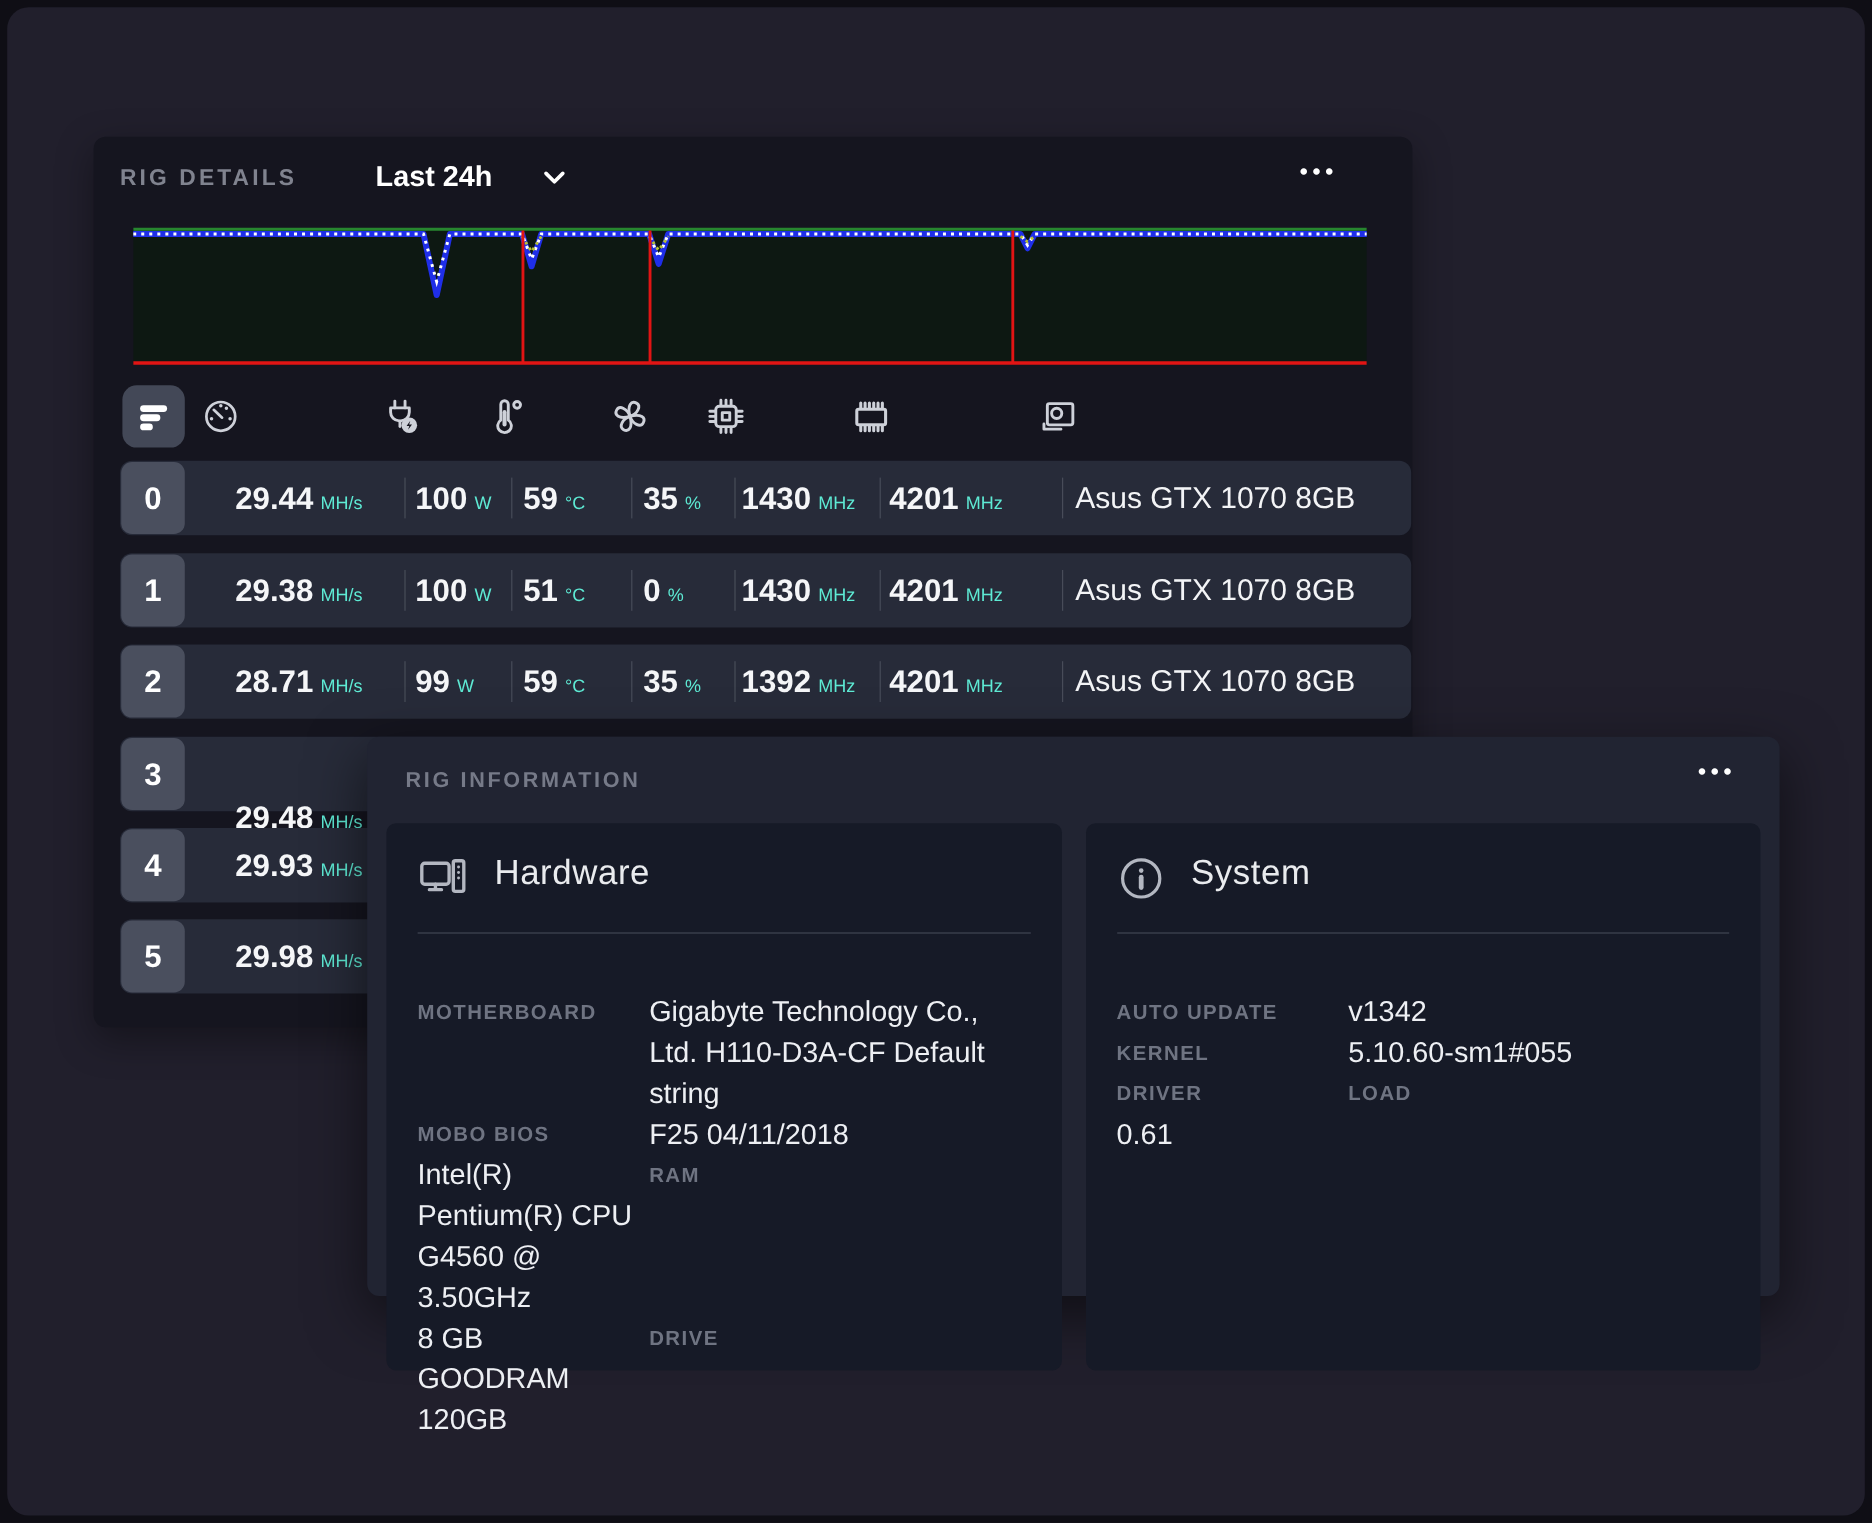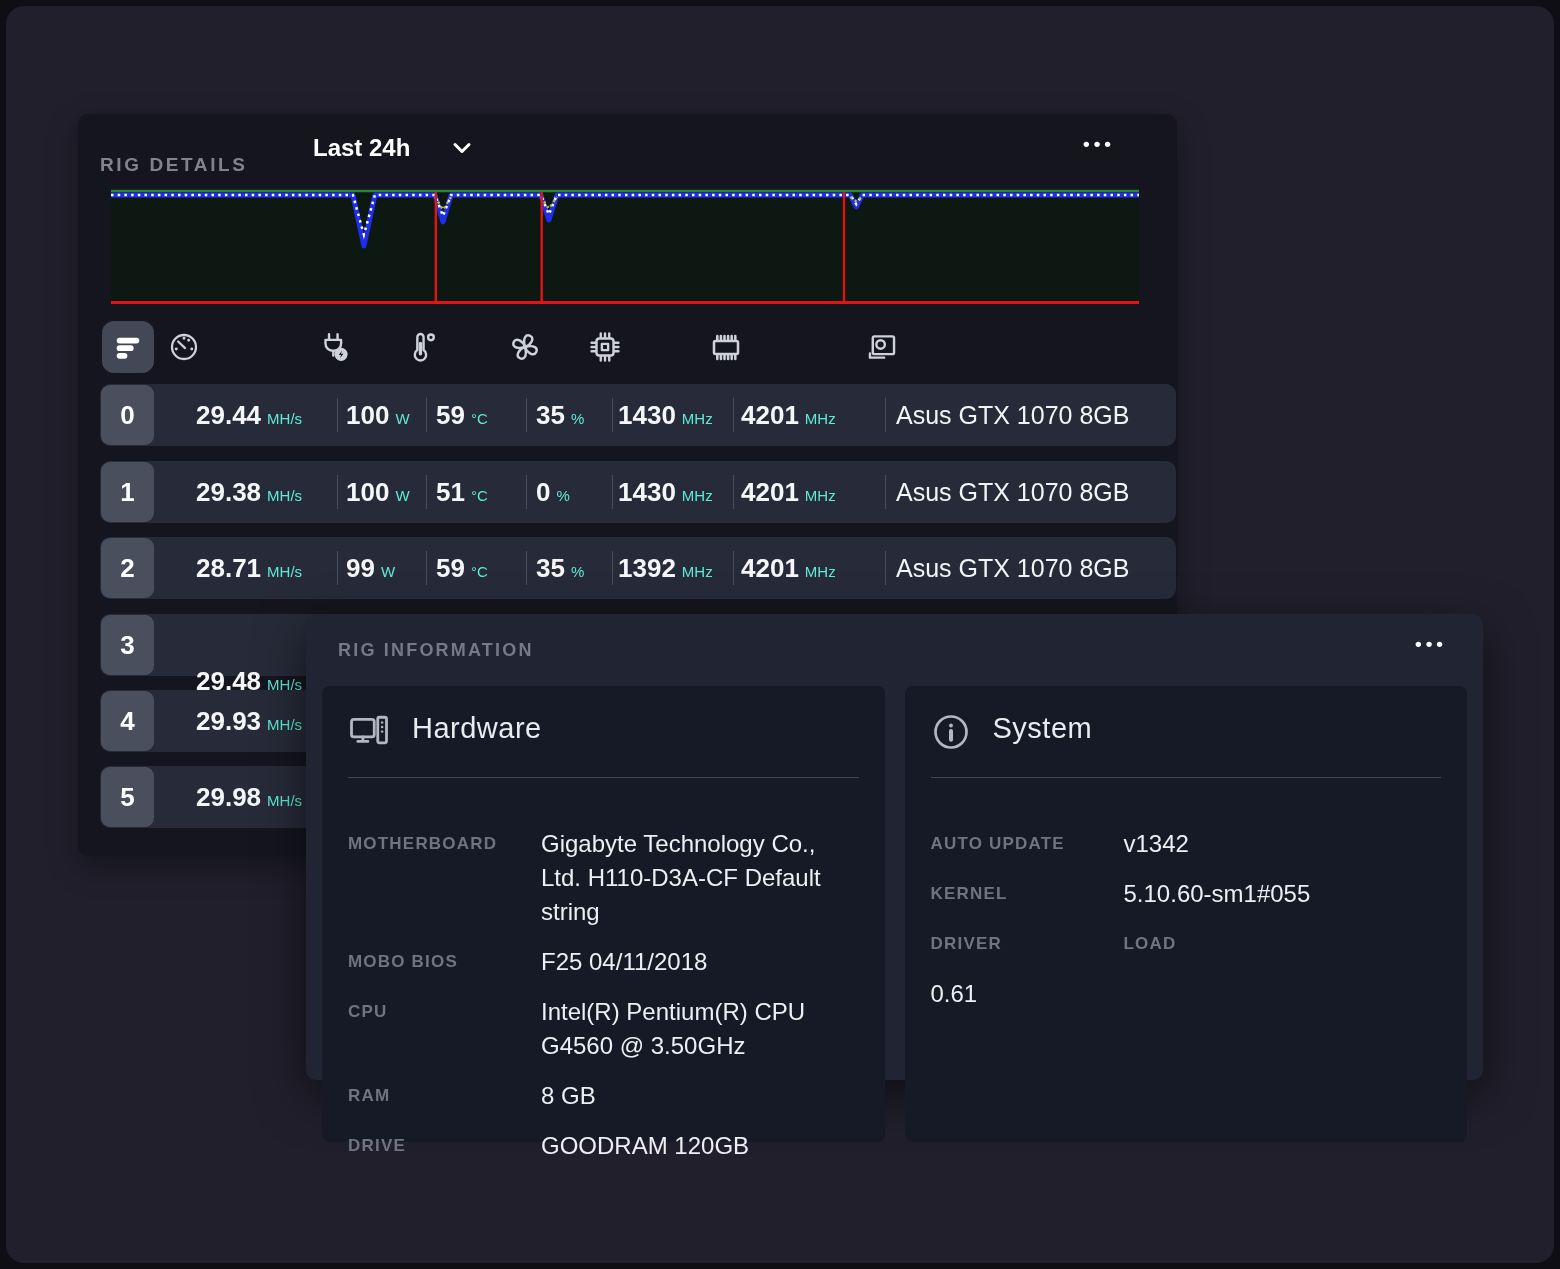--- a/index.html
+++ b/index.html
@@ -16,7 +16,7 @@
     background:#15151f;border-radius:10px;z-index:1;
     box-shadow:0 10px 30px rgba(0,0,0,.35);
   }
-  .pd-title{position:absolute;left:22px;top:40px;font-size:19px;font-weight:bold;
+  .pd-title{position:absolute;left:22px;top:24px;font-size:19px;font-weight:bold;
     letter-spacing:2.6px;color:#80838f;white-space:nowrap}
   .range-btn{position:absolute;left:231px;top:16px;display:flex;align-items:center;gap:38px;
     background:transparent;border:none;cursor:pointer;padding:4px}

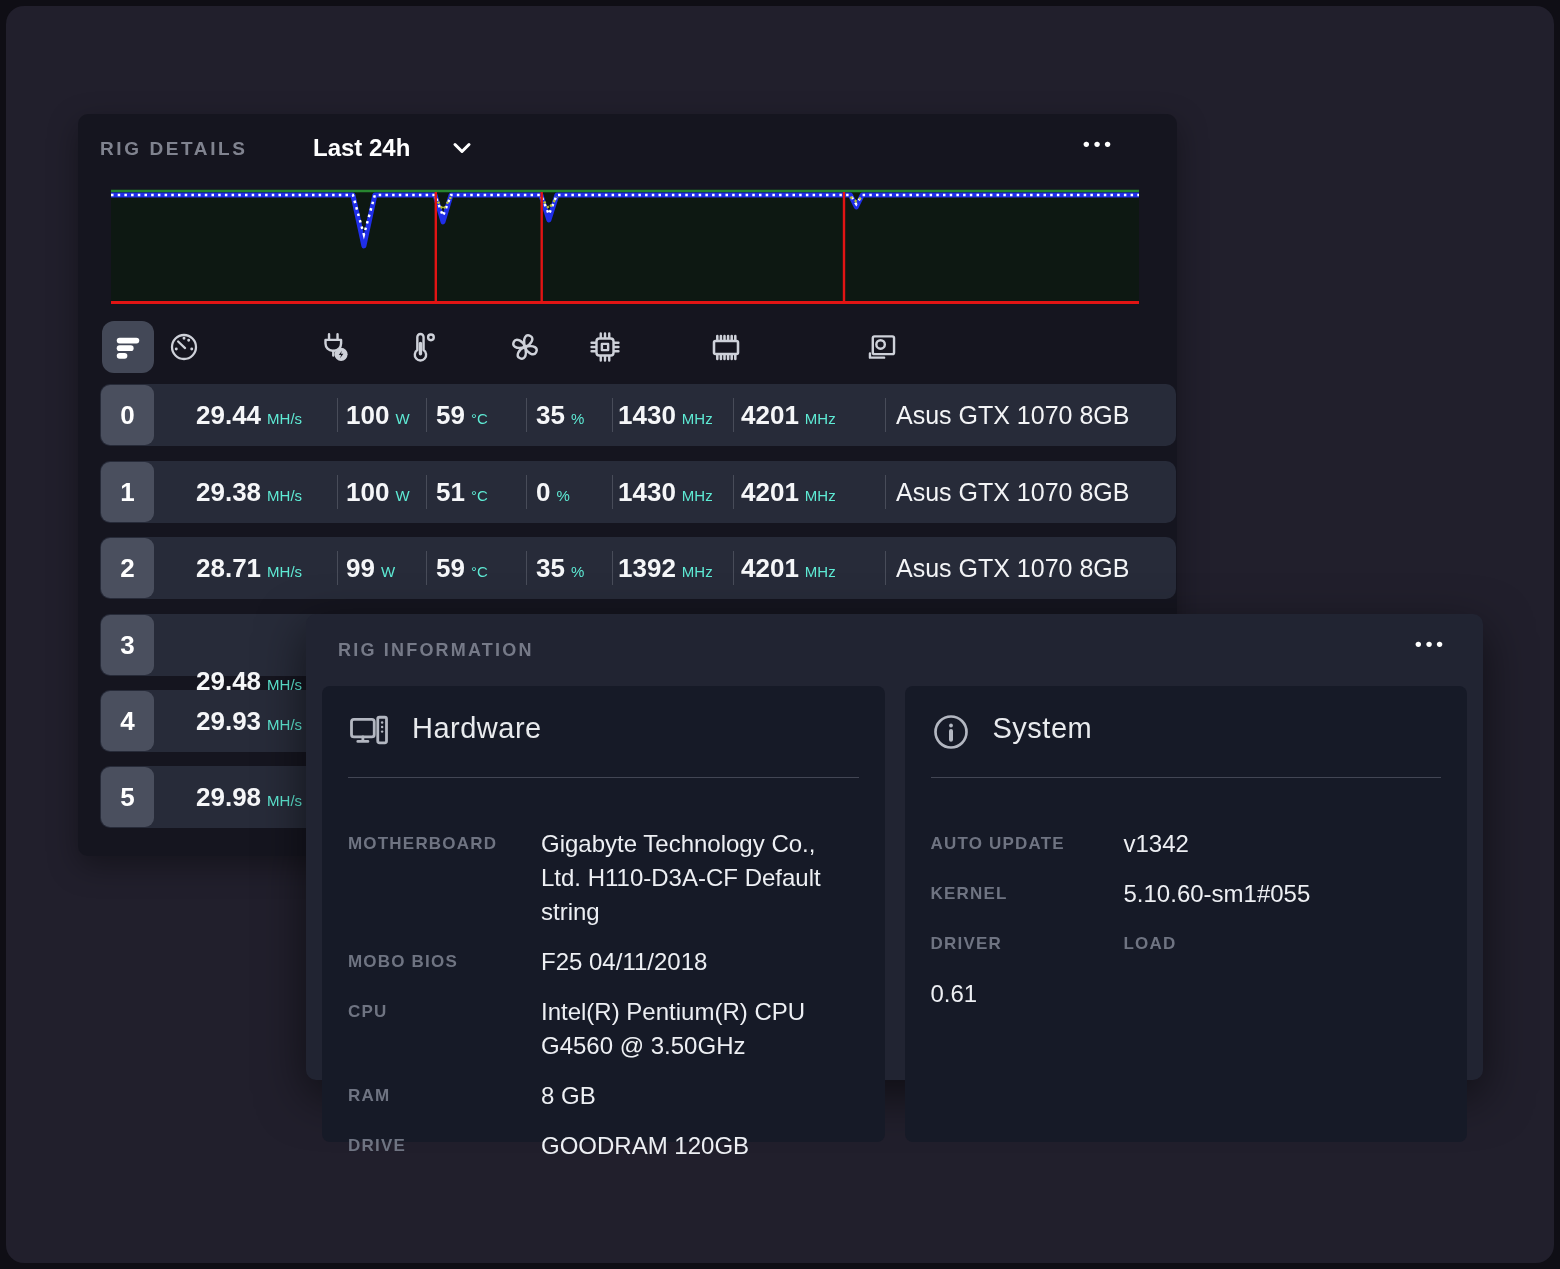--- a/index.html
+++ b/index.html
@@ -61,7 +61,7 @@
   .card-title{font-size:29px;color:#e9ebee;letter-spacing:.5px}
   .card-div{position:absolute;left:26px;right:26px;top:91px;height:1px;background:#424654}
   .fields{position:absolute;left:26px;right:24px;top:141px;display:grid;
-    grid-template-columns:193px 1fr;row-gap:16px}
+    grid-template-columns:193px 1fr;}
   .flabel{font-size:17px;font-weight:bold;letter-spacing:1.2px;color:#6f7482;line-height:34px}
   .fvalue{font-size:24px;color:#edeff3;line-height:34px}
 </style>

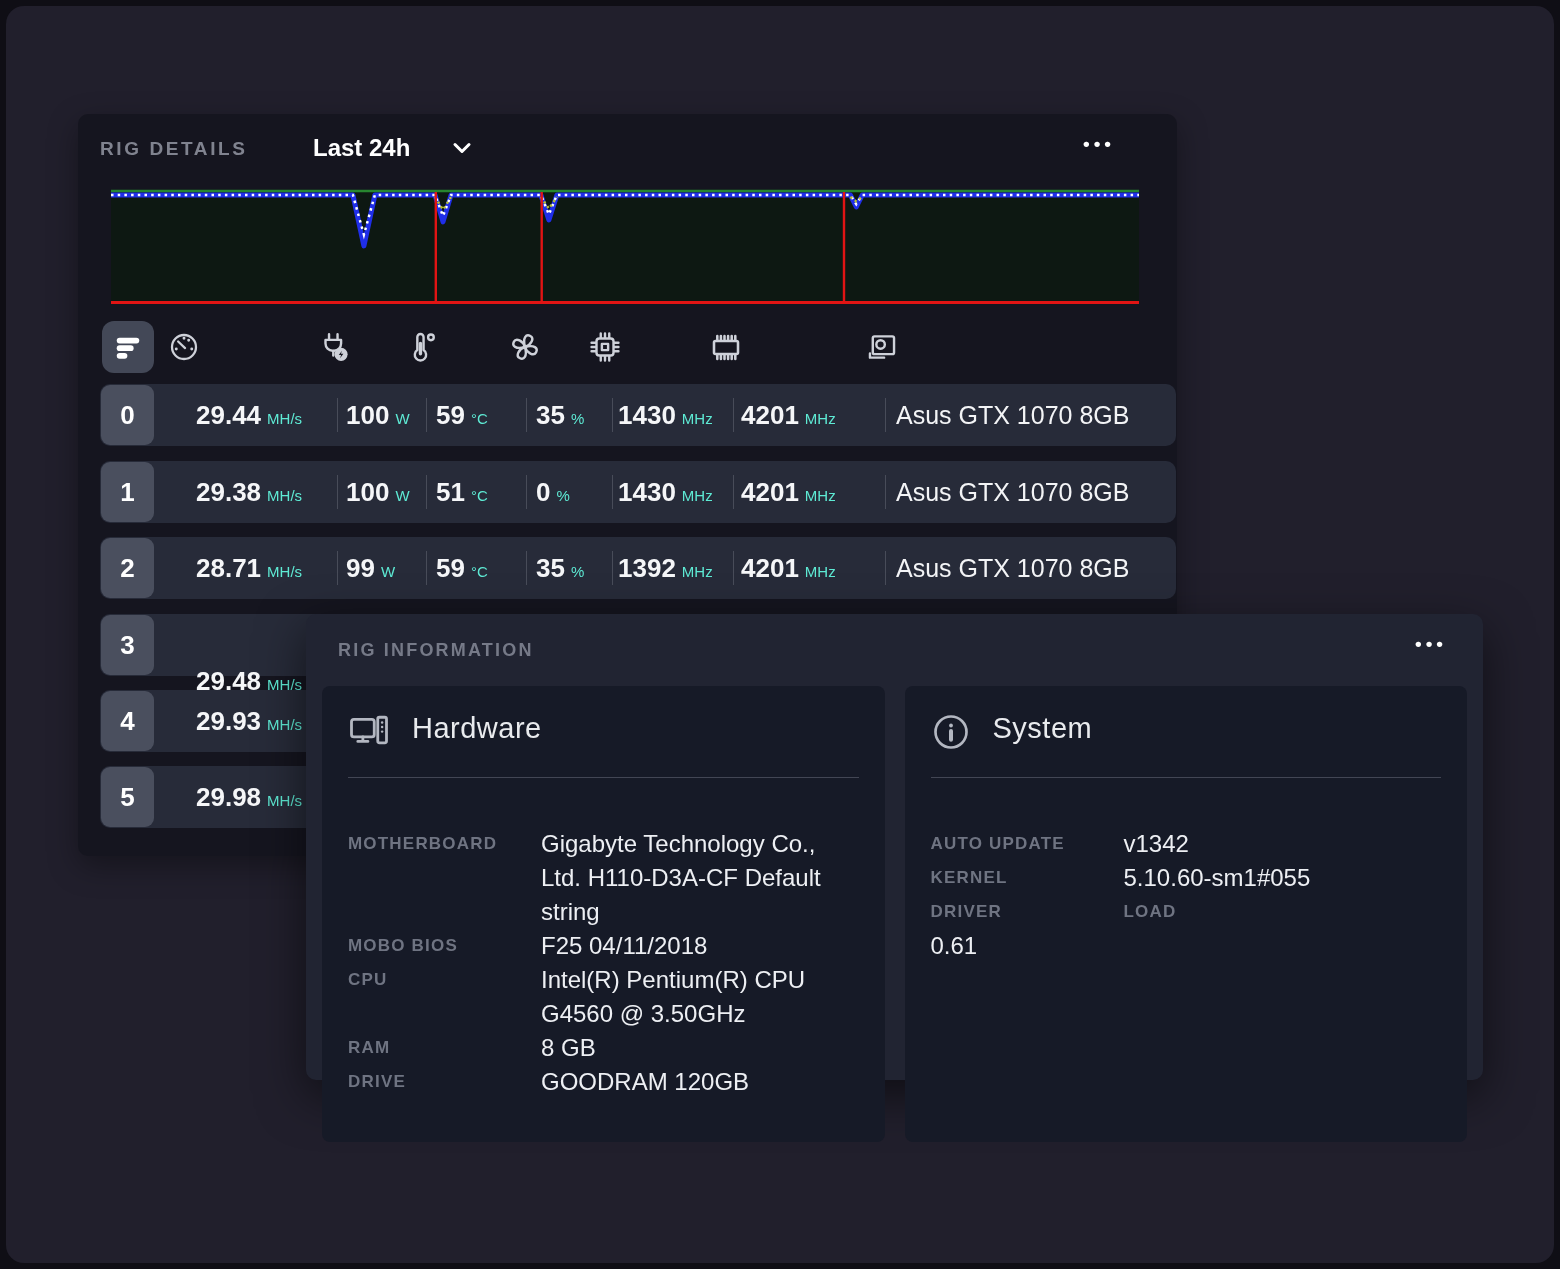--- a/index.html
+++ b/index.html
@@ -281,7 +281,6 @@
             <div class="fvalue">Gigabyte Technology Co., Ltd. H110-D3A-CF Default string</div>
             <div class="flabel">MOBO BIOS</div>
             <div class="fvalue">F25 04/11/2018</div>
-            <div class="flabel">CPU</div>
             <div class="fvalue">Intel(R) Pentium(R) CPU G4560 @ 3.50GHz</div>
             <div class="flabel">RAM</div>
             <div class="fvalue">8 GB</div>

